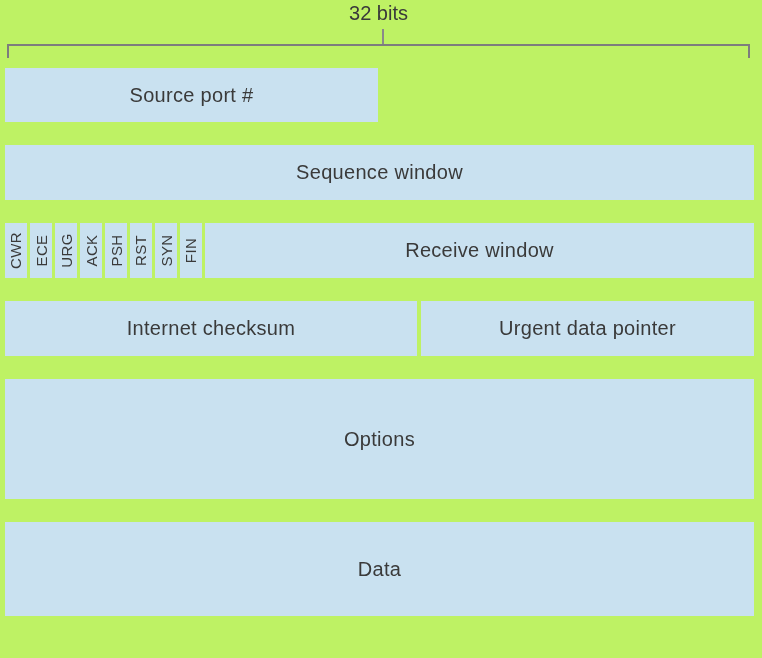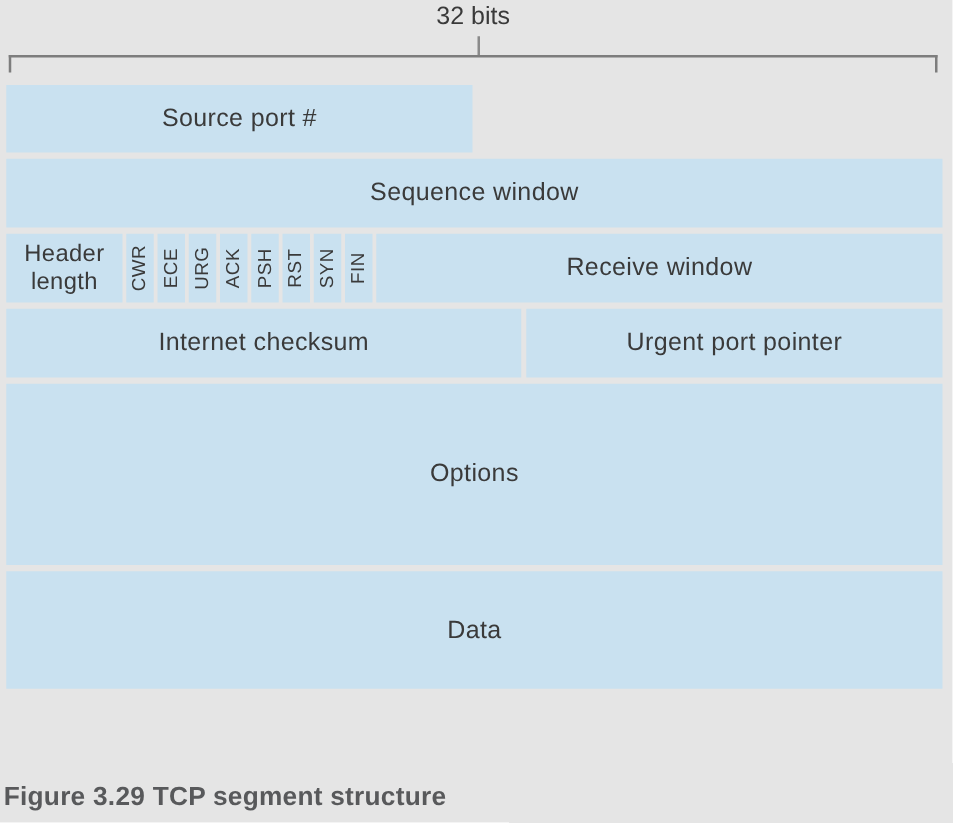--- a/index.html
+++ b/index.html
@@ -11,7 +11,7 @@
     position: relative;
     width: 762px;
     height: 658px;
-    background: #e5e5e5;
+    background: #bef264;
     font-family: "Liberation Sans", sans-serif;
     color: #3a3a3a;
     overflow: hidden;

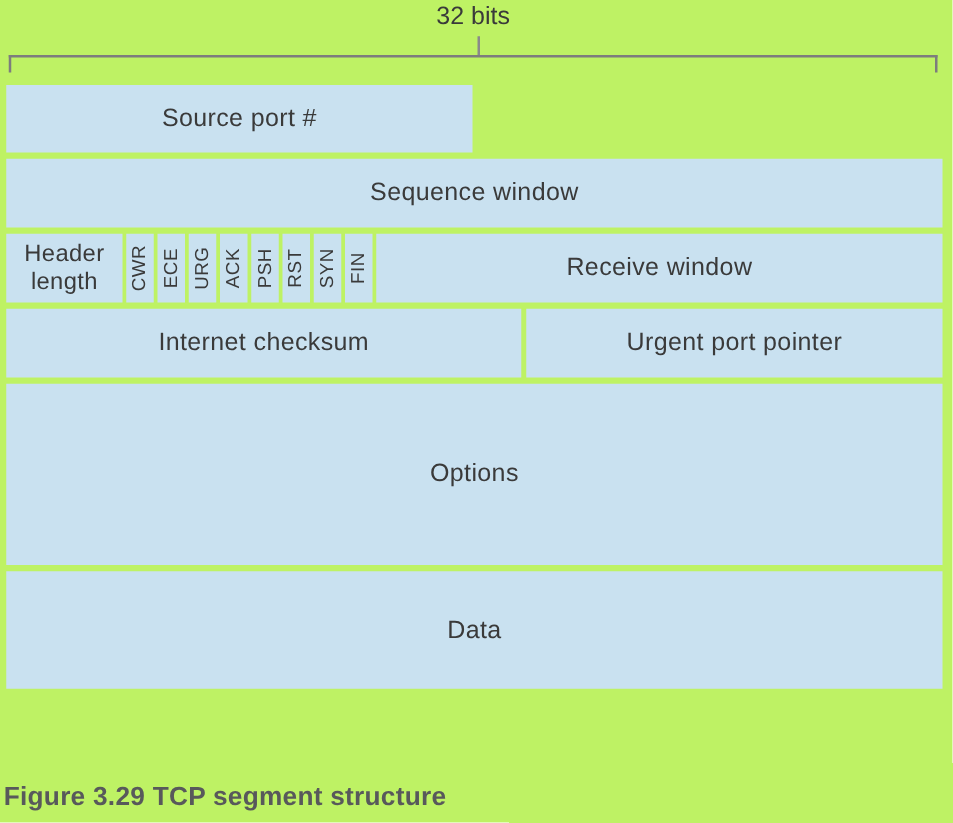--- a/index.html
+++ b/index.html
@@ -54,7 +54,7 @@
   .row {
     display: flex;
     gap: 4px;
-    margin-bottom: 5px;
+    margin-bottom: 23px;
   }
   .row.flagsrow { gap: 3px; }
   .h54  { height: 54px; }

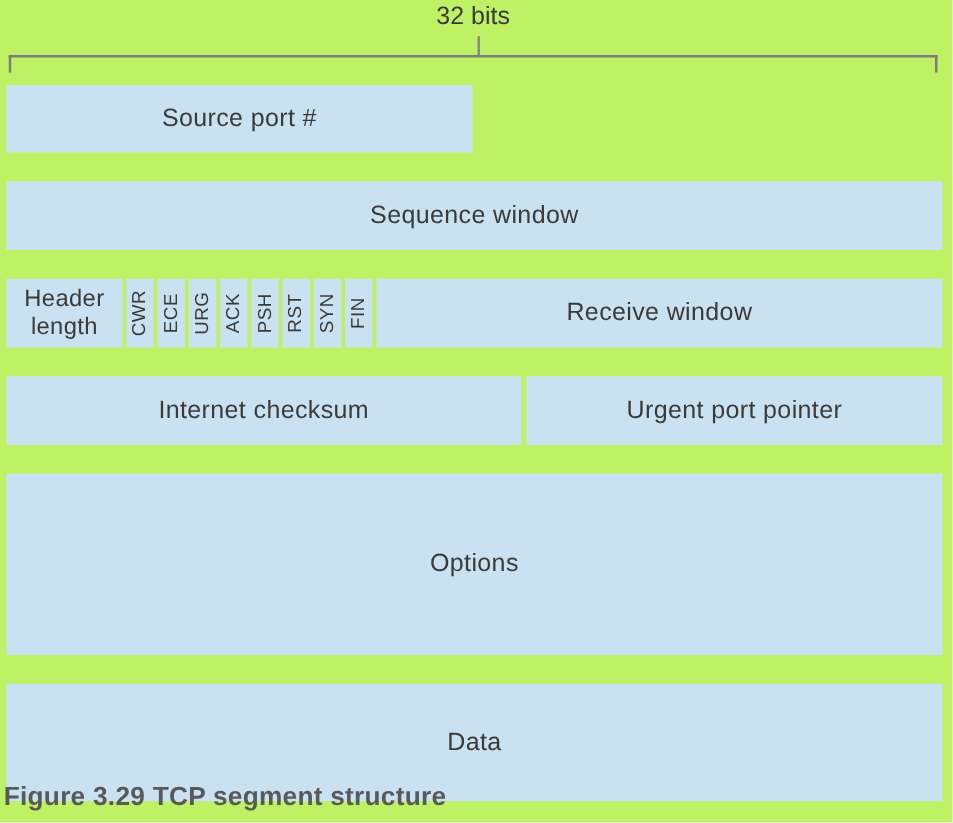--- a/index.html
+++ b/index.html
@@ -113,7 +113,6 @@
 
 
     <div class="row h55 flagsrow">
-      <div class="cell w-hl">Header length</div>
       <div class="cell flagcell">
           <span class="rot">CWR</span>
         </div>

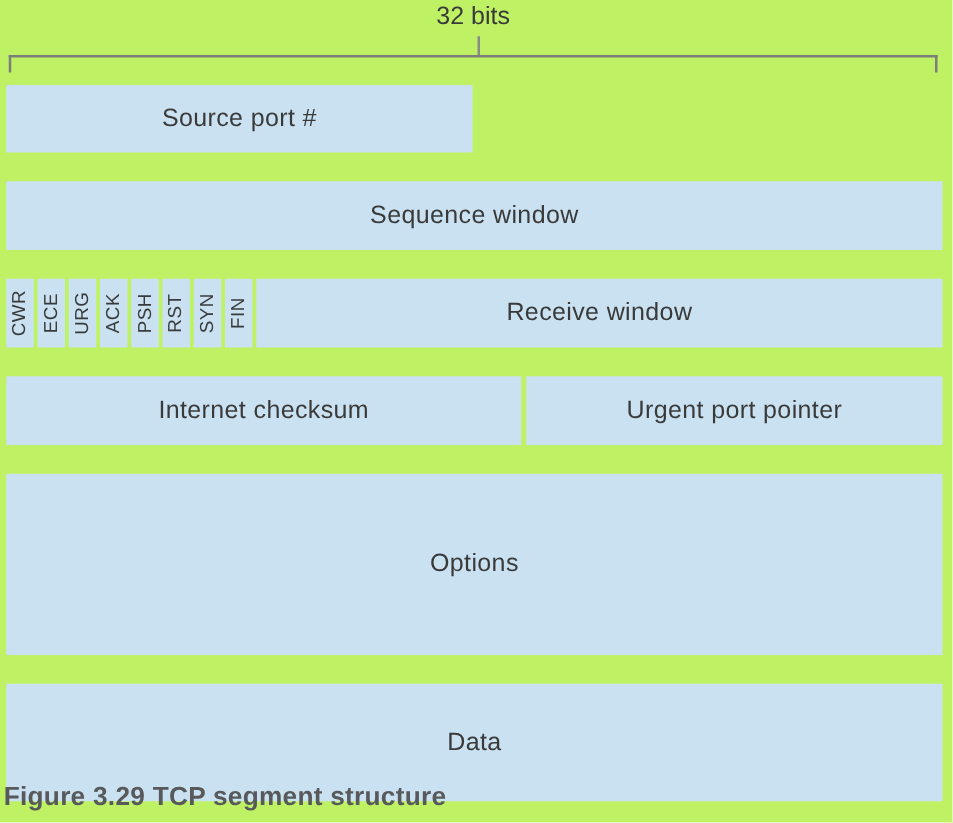--- a/index.html
+++ b/index.html
@@ -142,7 +142,7 @@
 
     <div class="row h55">
       <div class="cell w-cksum">Internet checksum</div>
-      <div class="cell flex1">Urgent port pointer</div>
+      <div class="cell flex1">Urgent data pointer</div>
     </div>
 
     <div class="row h119">

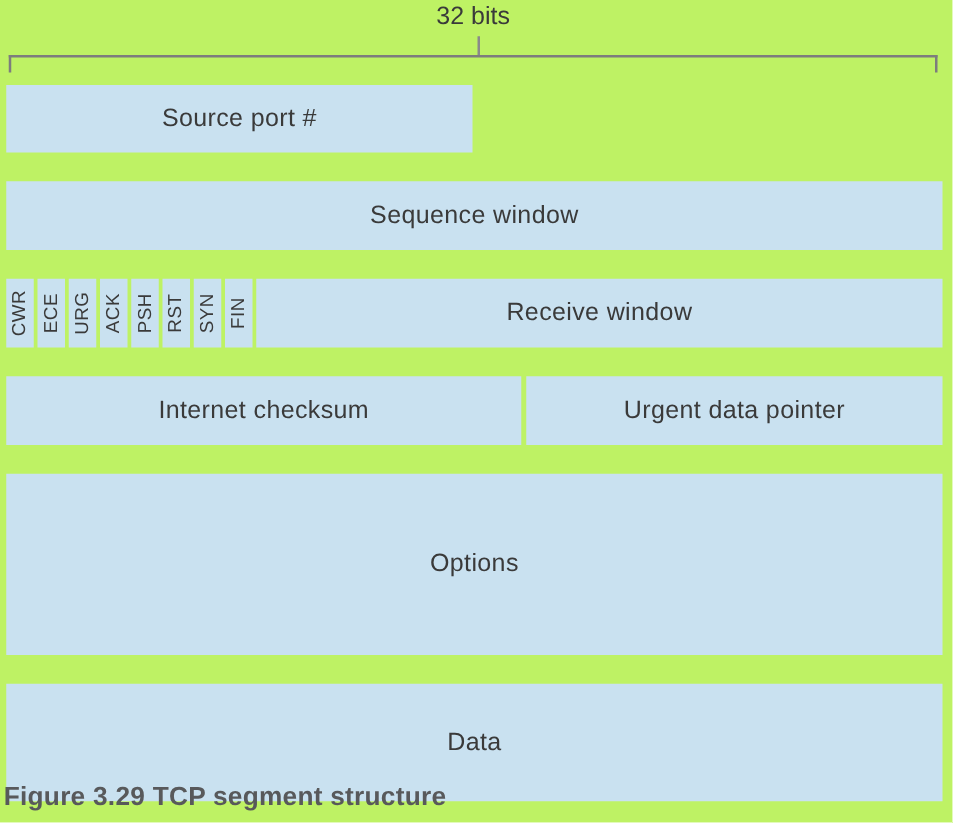--- a/index.html
+++ b/index.html
@@ -59,7 +59,7 @@
   .row.flagsrow { gap: 3px; }
   .h54  { height: 54px; }
   .h55  { height: 55px; }
-  .h119 { height: 145px; }
+  .h119 { height: 120px; }
   .h110 { height: 94px; }
   .cell {
     background: #c9e1f0;

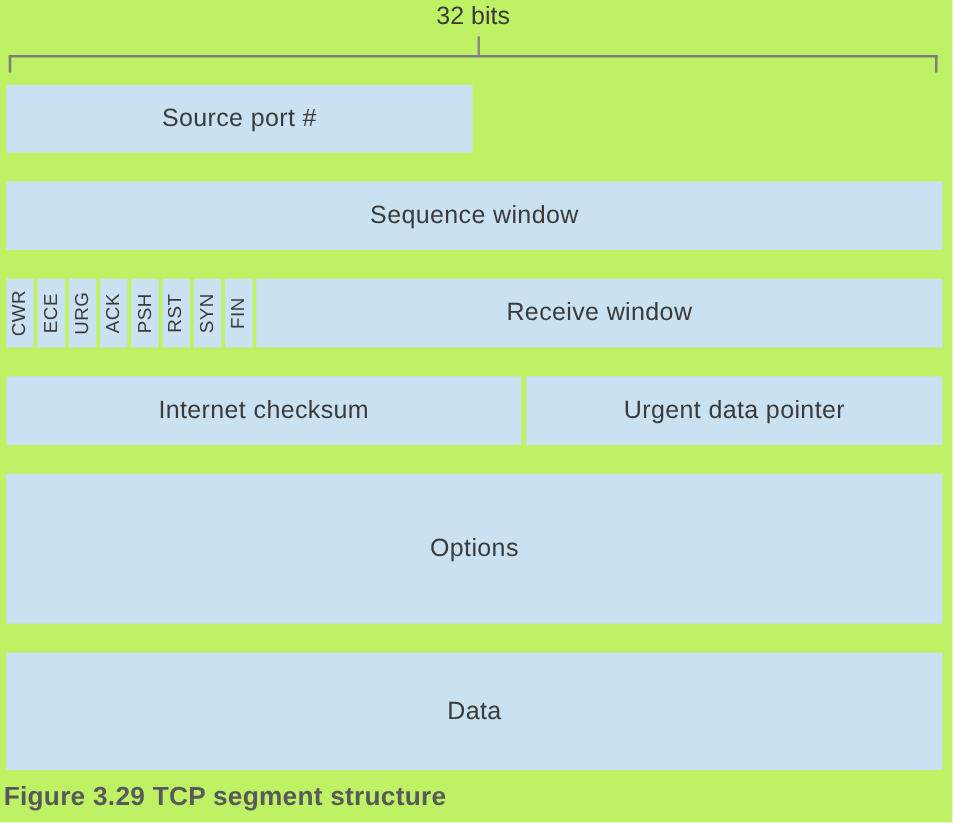--- a/index.html
+++ b/index.html
@@ -155,7 +155,6 @@
 
   </div>
 
-  <div class="caption">Figure 3.29 TCP segment structure</div>
 
 </div>
 

